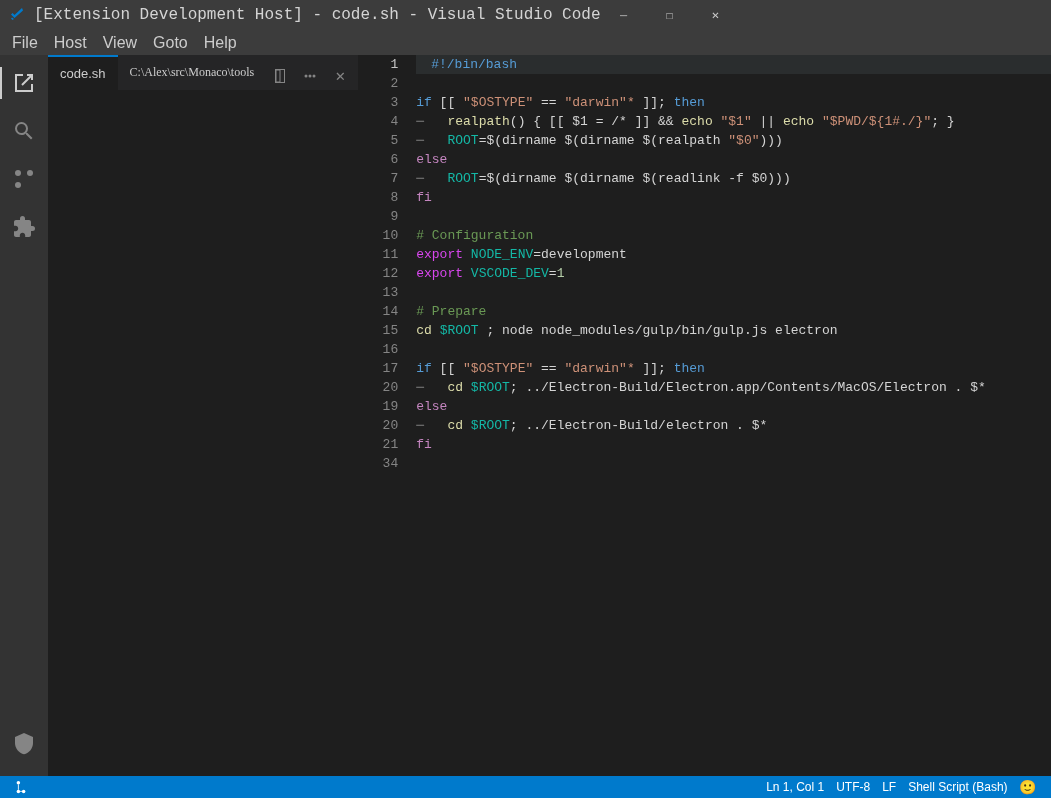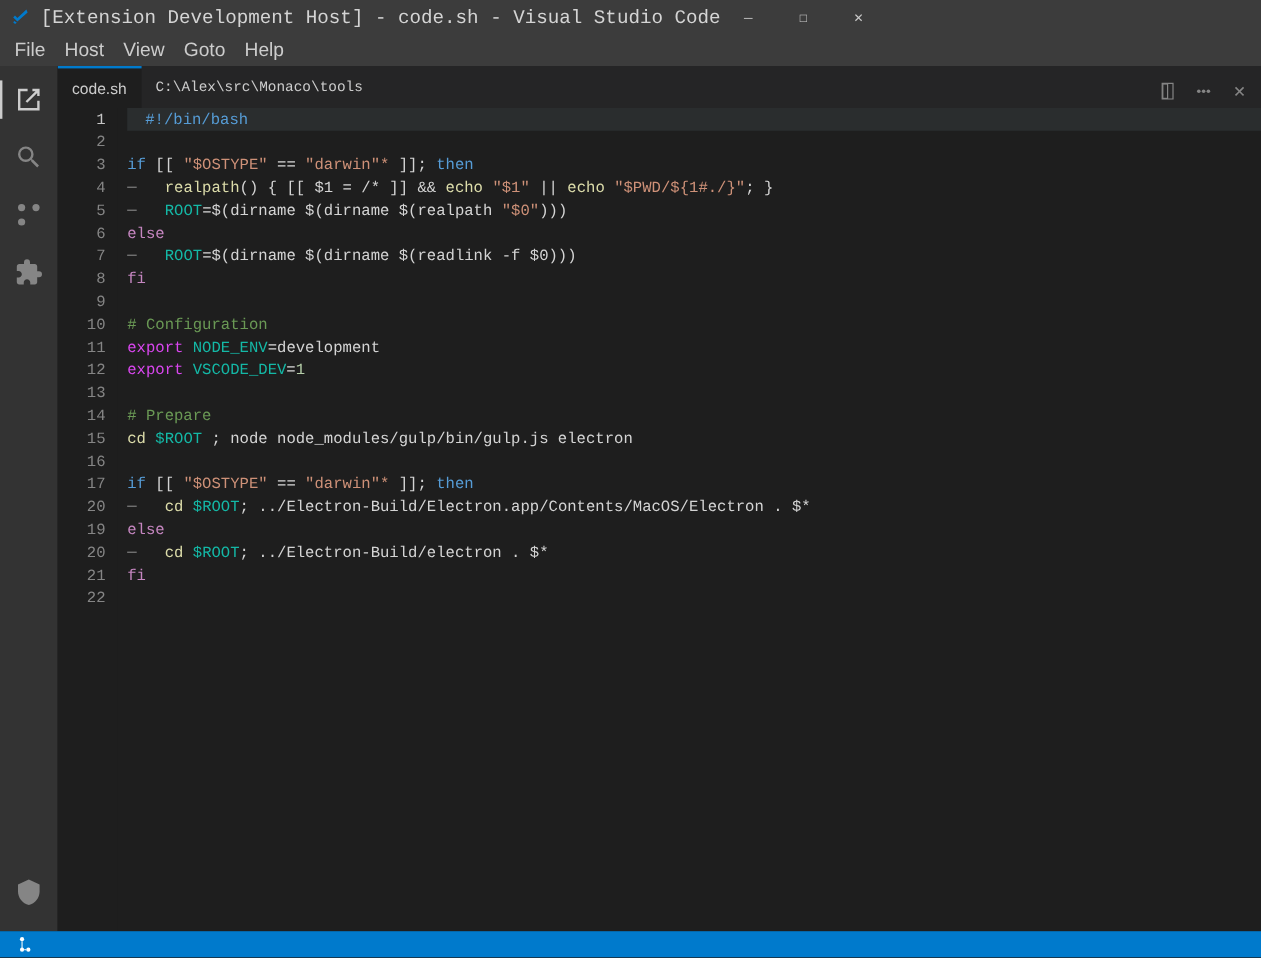--- a/index.html
+++ b/index.html
@@ -115,7 +115,7 @@
     #editor-area {
       flex: 1;
       display: flex;
-      flex-direction: column;
+      flex-direction: row;
       overflow: hidden;
     }
 

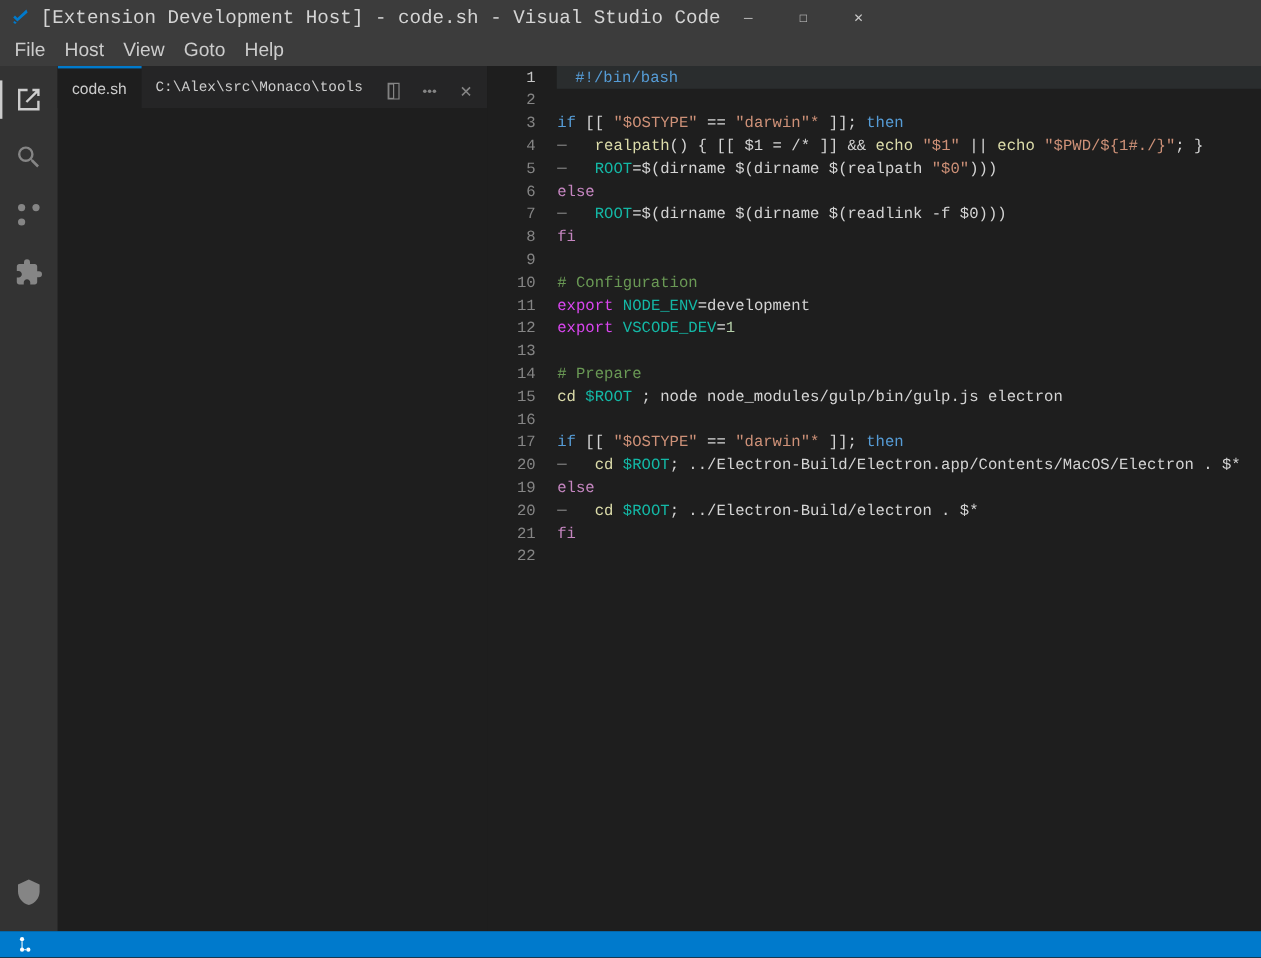--- a/index.html
+++ b/index.html
@@ -142,7 +142,7 @@
       gap: 6px;
     }
     .tab-path {
-      font-family: Liberation Mono, monospace;
+      font-family: Liberation Serif, serif;
       font-size: 12px;
       color: #cccccc;
       padding: 0 12px;

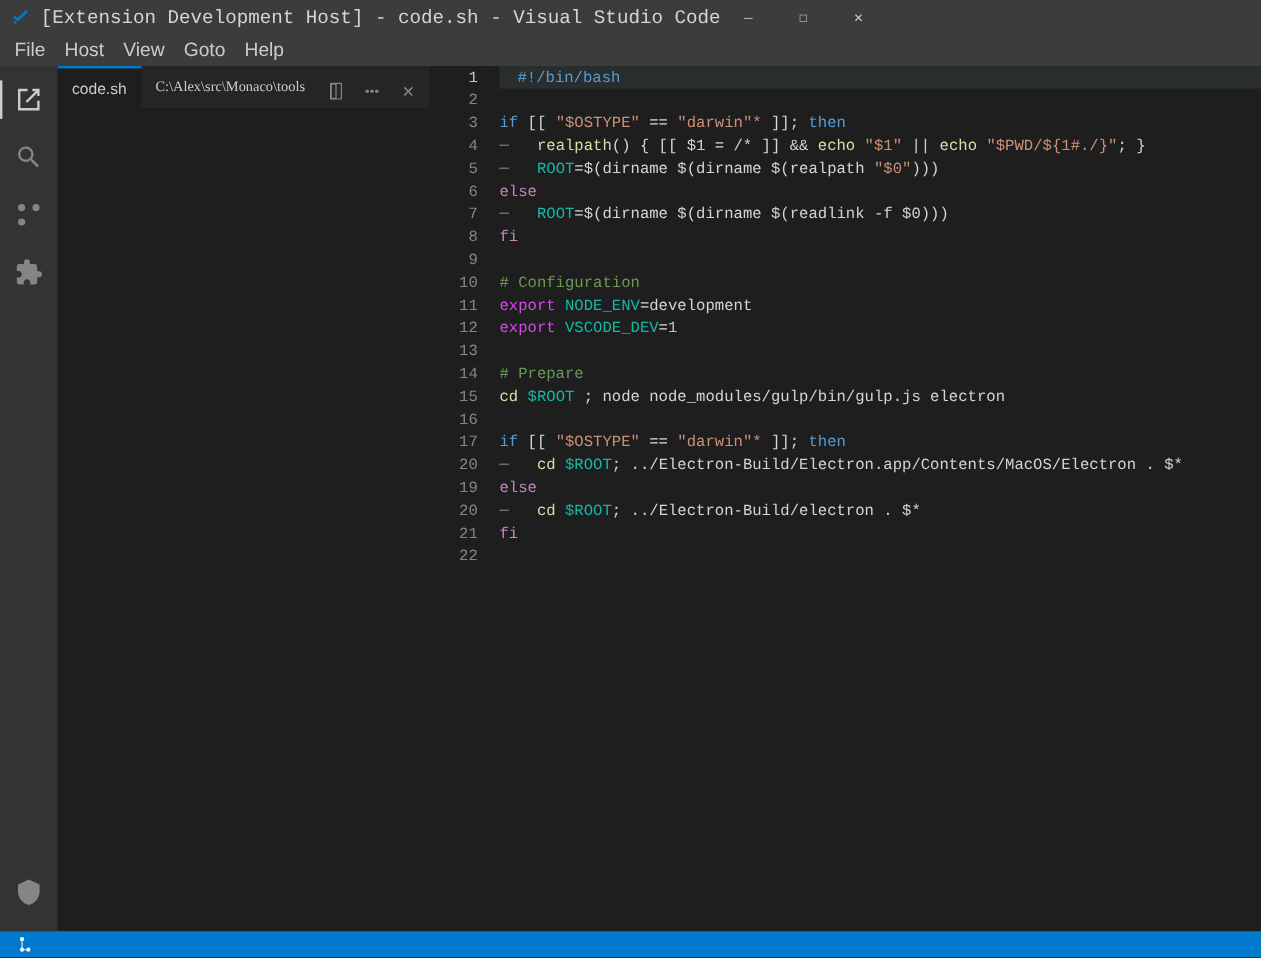--- a/index.html
+++ b/index.html
@@ -380,7 +380,7 @@
           <div class="line-num">19</div>
           <div class="line-num">20</div>
           <div class="line-num">21</div>
-          <div class="line-num">22</div>
+          <div class="line-num">34</div>
         </div>
       <div id="editor-scroll">
         <div id="code-content">

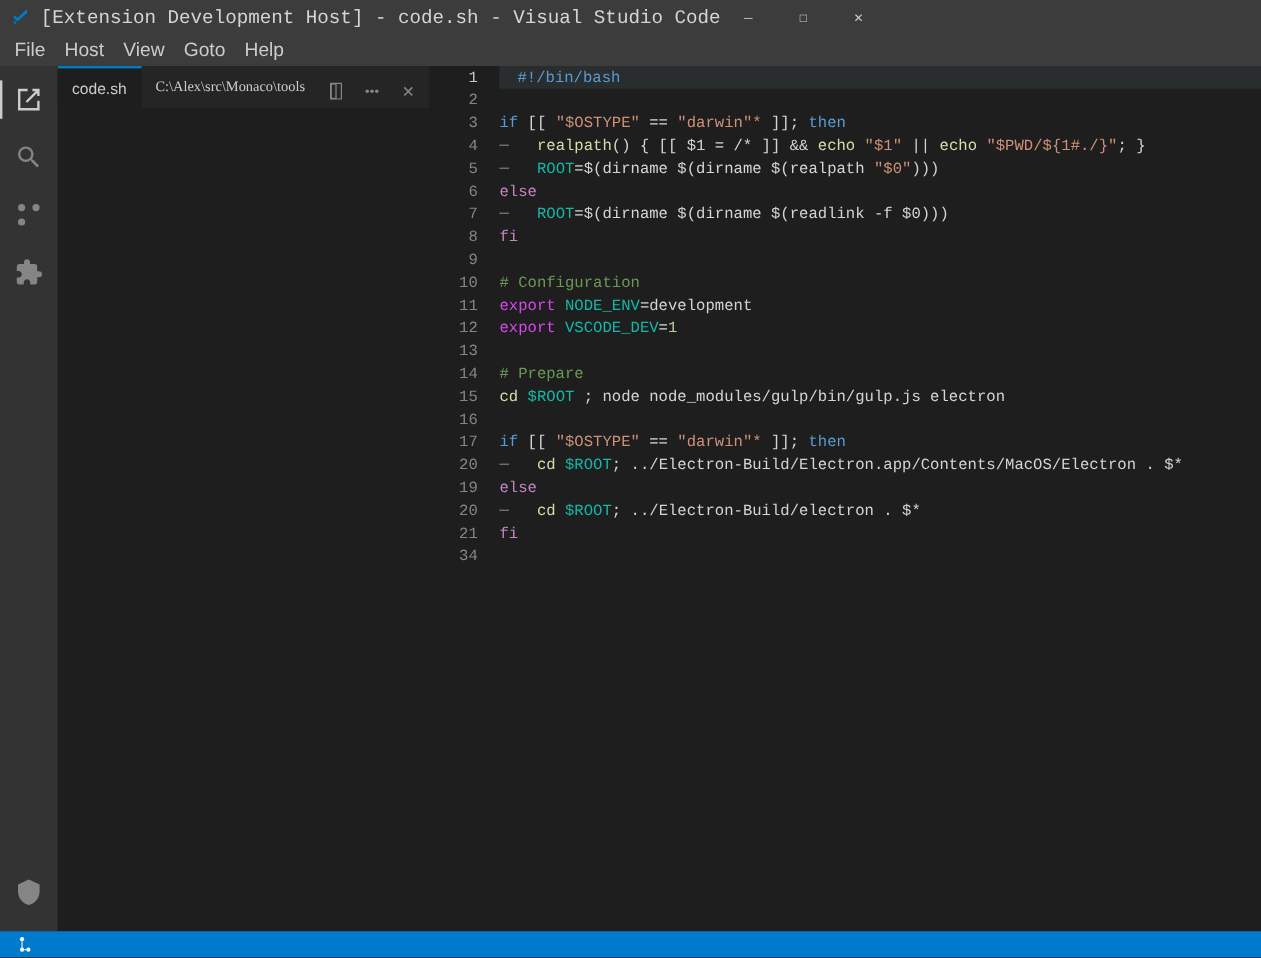--- a/index.html
+++ b/index.html
@@ -423,6 +423,13 @@
         <path d="M5 5v6M7 13h2M5 13v-2" stroke="white" stroke-width="1" fill="none"></path>
       </svg>
   </div>
+  <div id="status-right">
+    <div class="status-item">Ln 1, Col 1</div>
+    <div class="status-item">UTF-8</div>
+    <div class="status-item">LF</div>
+    <div class="status-item">Shell Script (Bash)</div>
+    <div class="status-item smiley">🙂</div>
+  </div>
 </div>
 
 </body></html>

